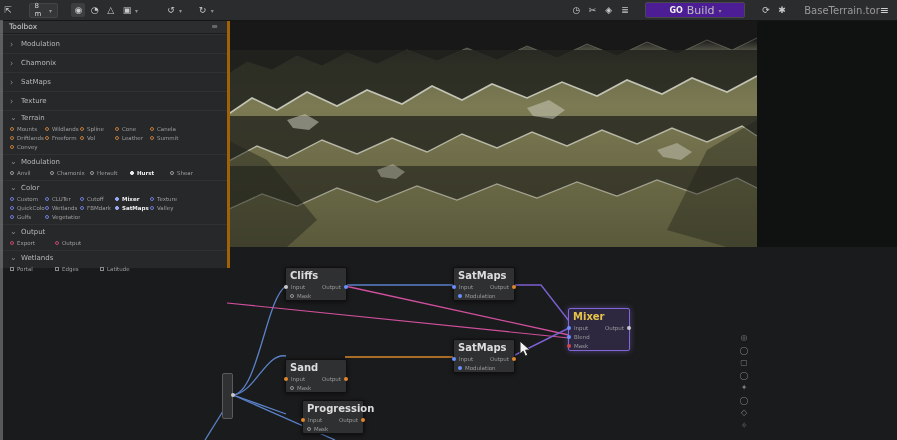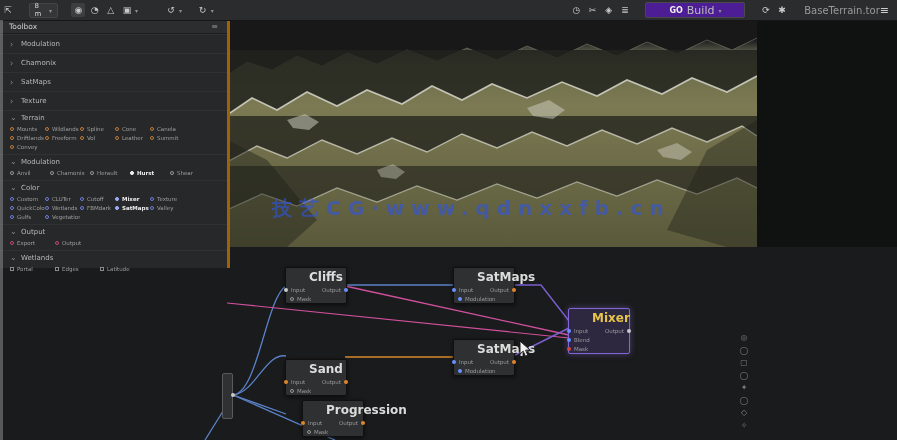--- a/index.html
+++ b/index.html
@@ -360,7 +360,6 @@
     <path d="M0,227 L0,120 40,140 90,200 60,227 Z" fill="#20211a" opacity=".45"></path>
     <path d="M530,227 L530,100 480,130 440,210 500,227 Z" fill="#1f2019" opacity=".4"></path>
   </svg>
-  <div class="abs watermark">技艺CG·www.qdnxxfb.cn</div>
 </div>
 <div class="abs right-panel"></div>
 

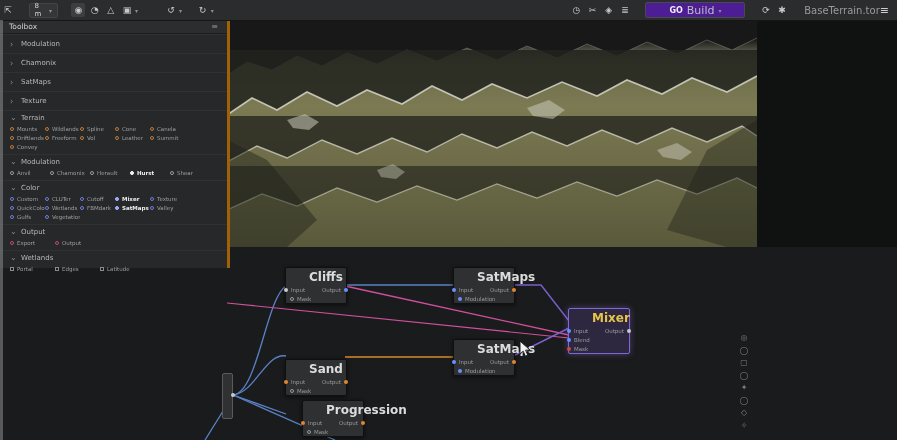--- a/index.html
+++ b/index.html
@@ -64,7 +64,7 @@
   .wires{left:0;top:0;width:897px;height:440px;z-index:3;pointer-events:none;}
   .node{position:absolute;width:60px;background:#2f3031;border:1px solid #101010;border-radius:2px;
         box-shadow:0 1px 4px rgba(0,0,0,.6);z-index:5;font-size:5.5px;color:#9b9b9b;}
-  .node .title{font-size:12px;font-weight:bold;color:#dcdcdc;padding:2px 23px 1px;text-align:center;}
+  .node .title{font-size:10px;font-weight:bold;color:#dcdcdc;padding:2px 4px 1px;}
   .prow{display:flex;align-items:center;height:9px;padding:0 4px;gap:3px;}
   .pdot{width:4px;height:4px;border-radius:50%;flex:none;box-sizing:border-box;}
   .pdot.in-l{margin-left:-6px;}

